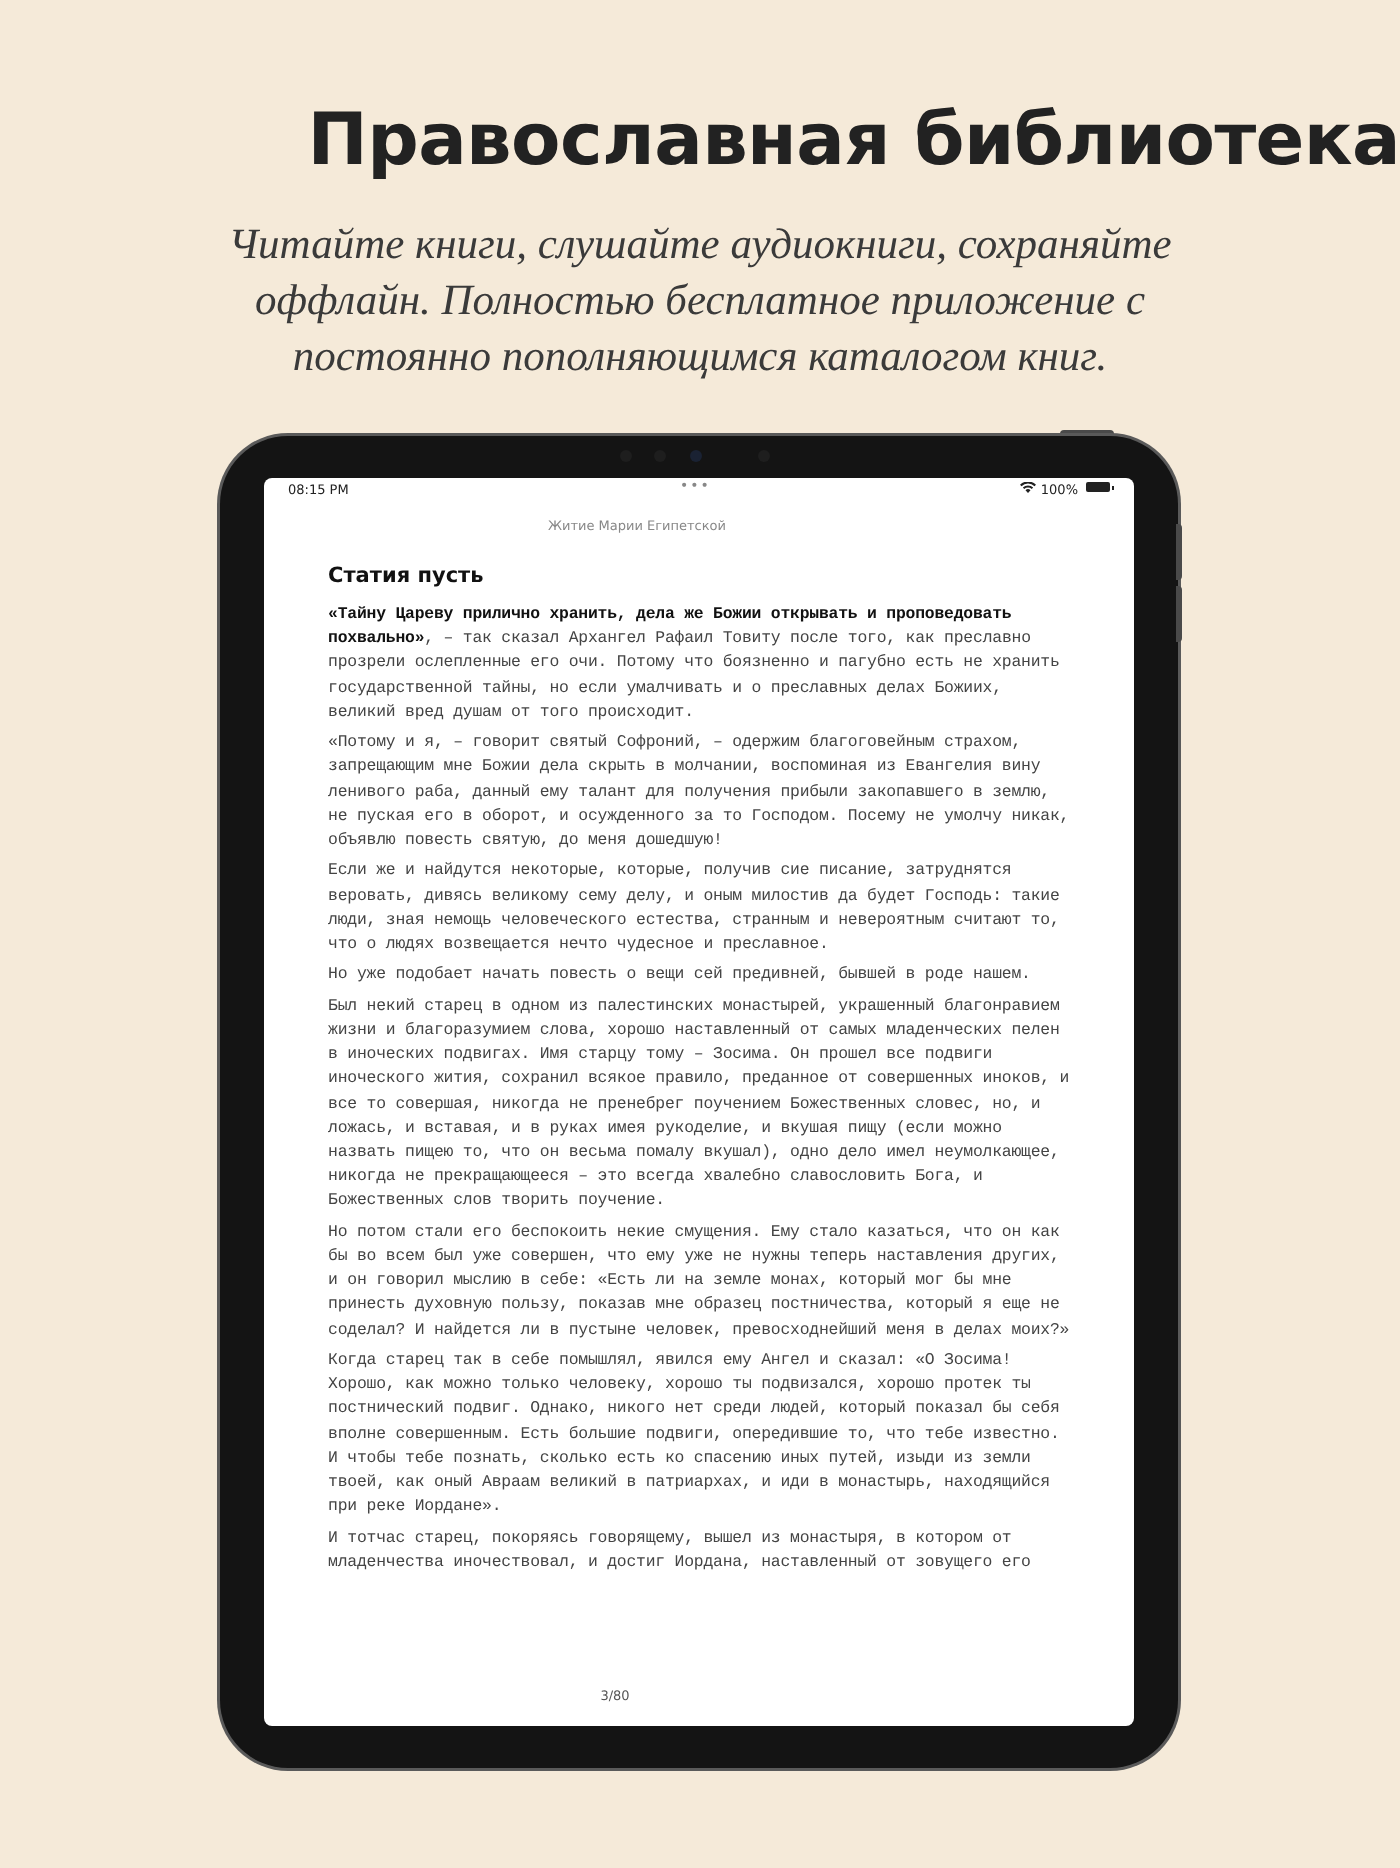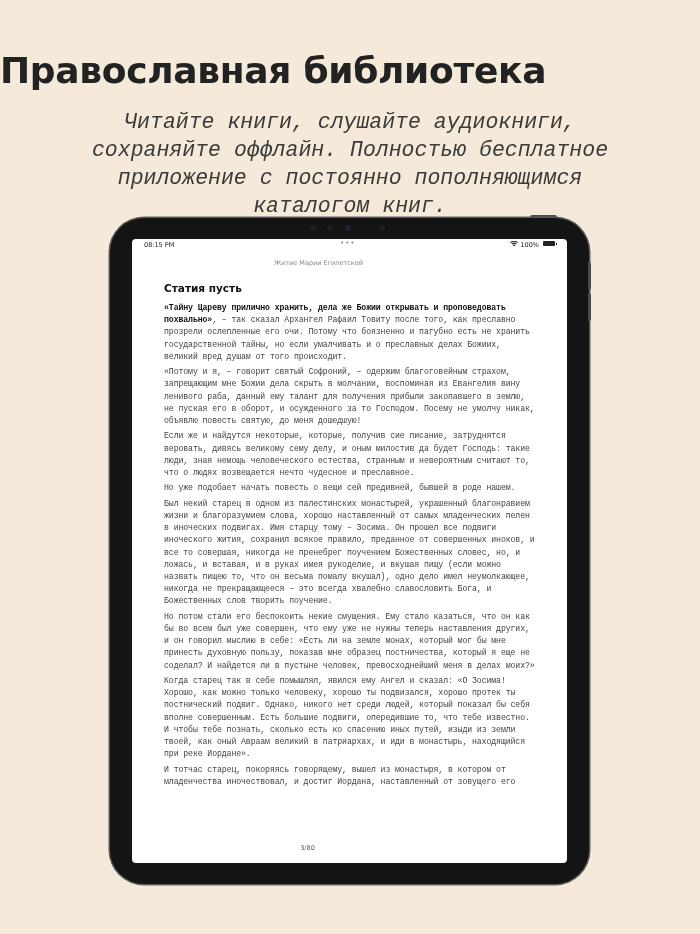--- a/index.html
+++ b/index.html
@@ -11,7 +11,7 @@
   }
   .headline {
     position:absolute; left:0; top:50px; width:700px;
-    text-align:left; font-size:36px; font-weight:bold; color:#222;
+    text-align:right; font-size:36px; font-weight:bold; color:#222;
     font-family:"DejaVu Sans", sans-serif; letter-spacing:-0.3px;
   }
   .subline {

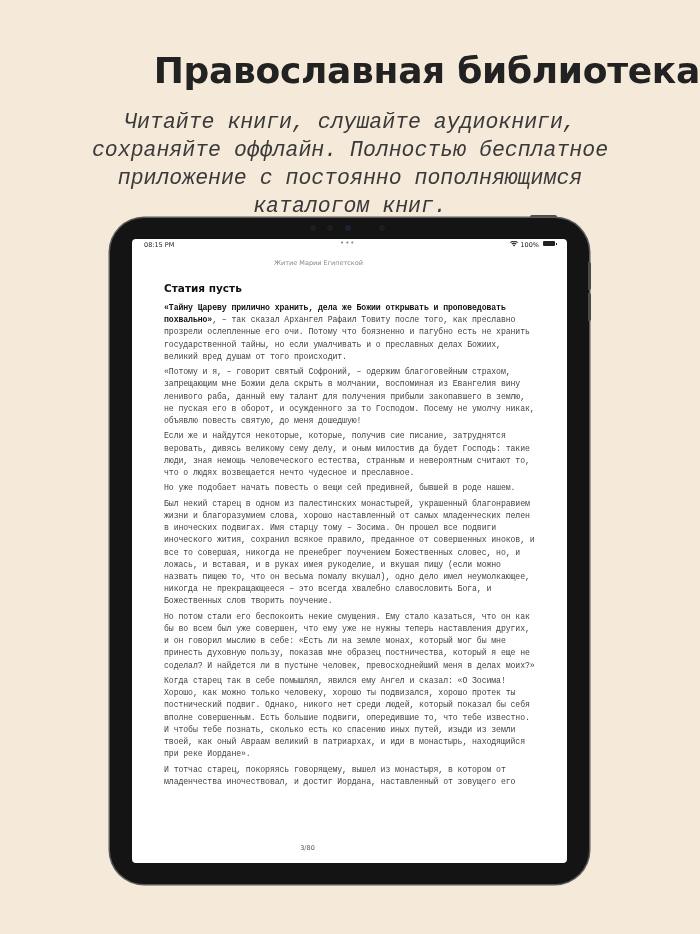--- a/index.html
+++ b/index.html
@@ -17,7 +17,7 @@
   .subline {
     position:absolute; left:80px; top:108px; width:540px;
     text-align:center; font-size:21.5px; font-style:italic; color:#3a3a3a;
-    line-height:28px; font-family:Liberation Mono, monospace; font-weight:300;
+    line-height:28px; font-family:Liberation Serif, serif; font-weight:300;
   }
   .device {
     position:absolute; left:110px; top:218px; width:479px; height:666px;

